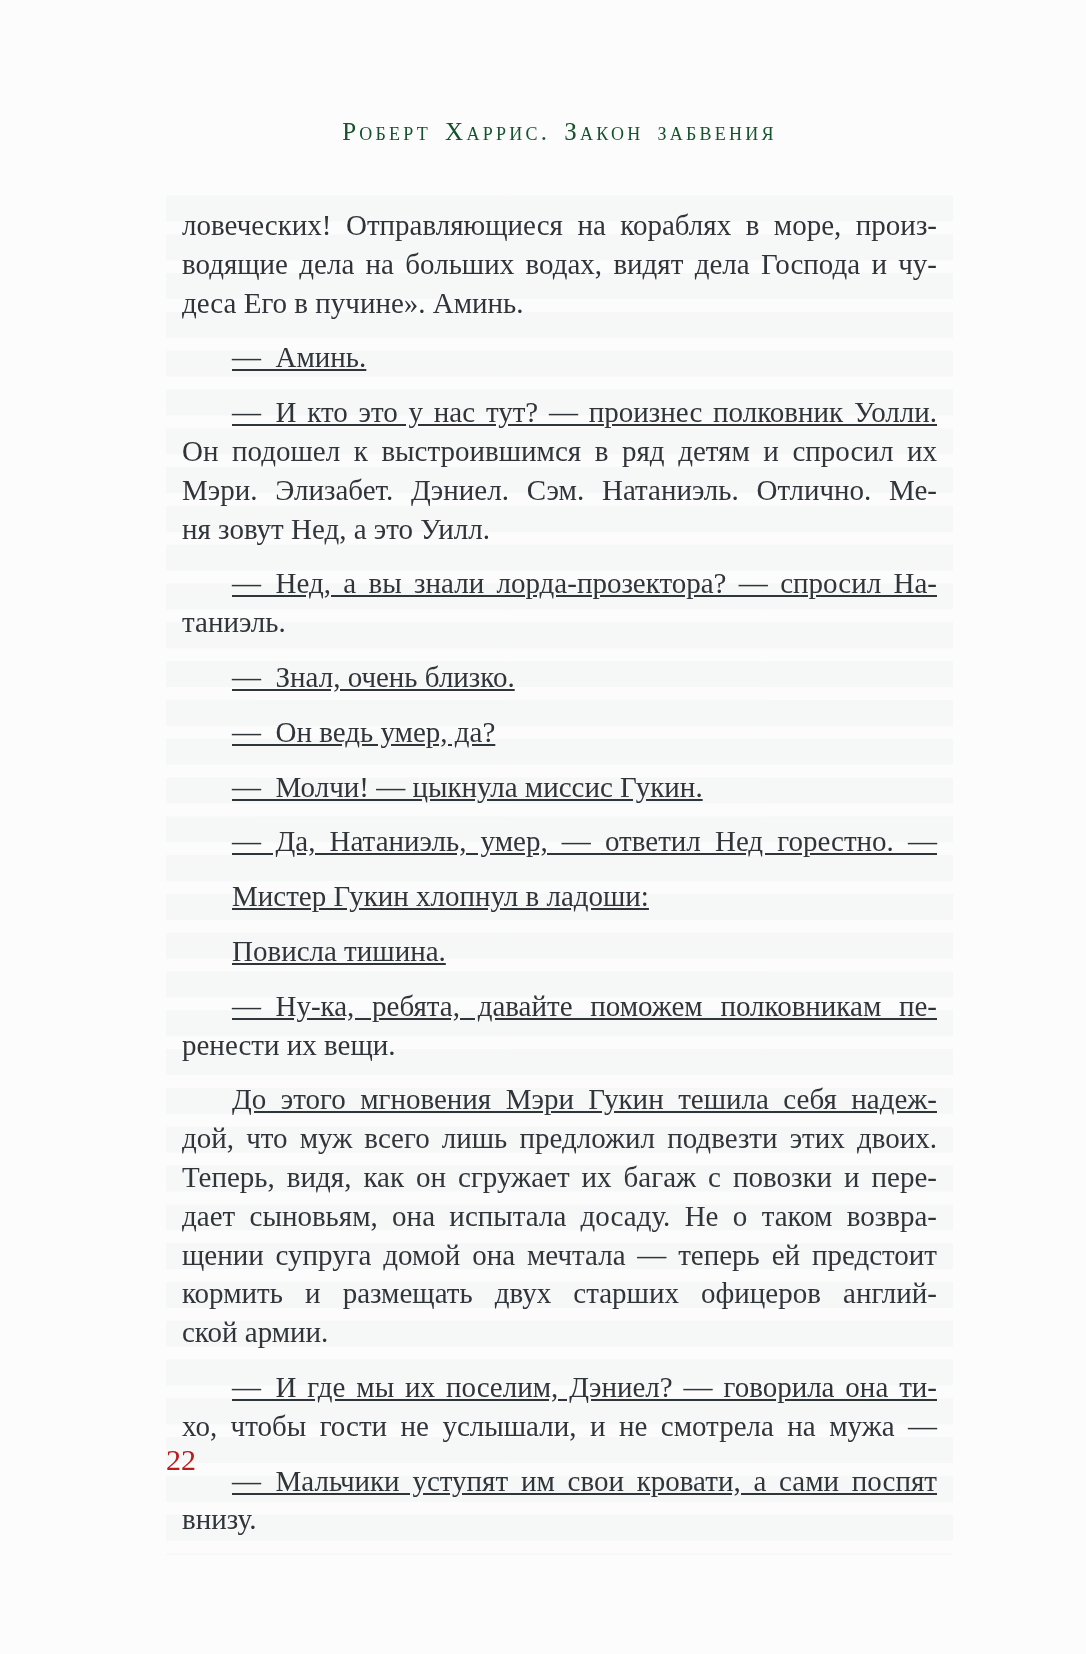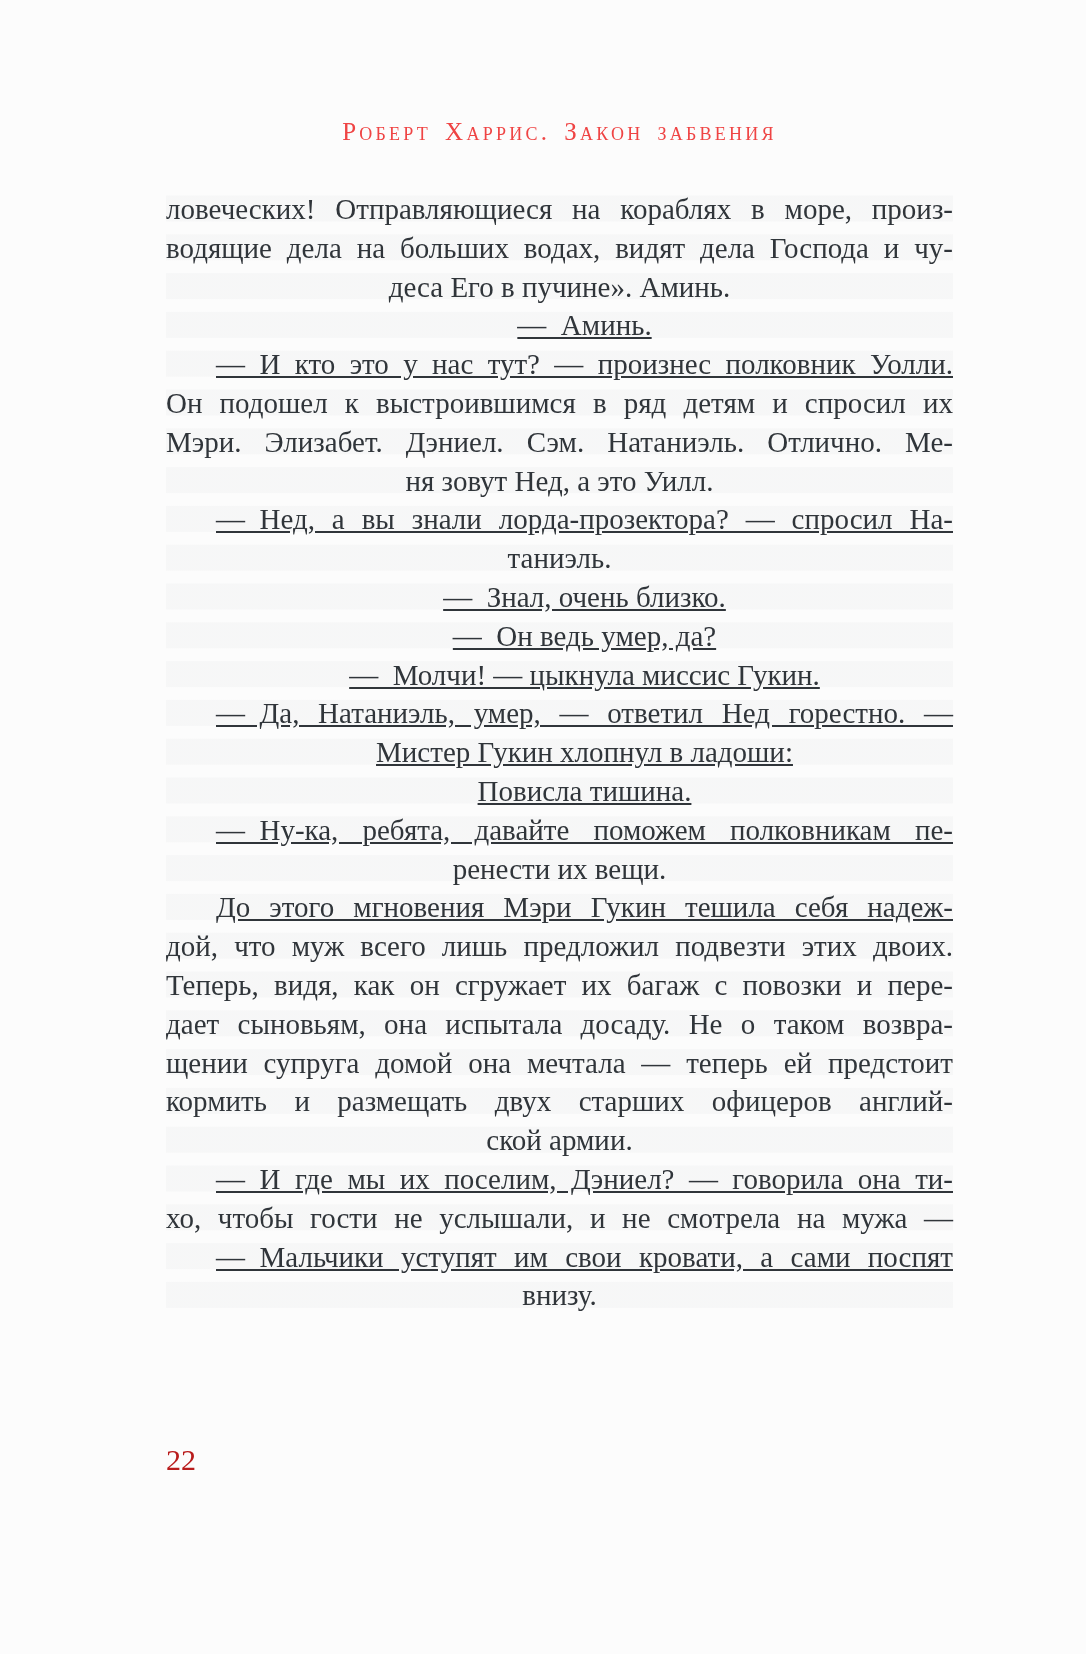--- a/index.html
+++ b/index.html
@@ -28,7 +28,7 @@
     font-variant: small-caps;
     letter-spacing: 0.13em;
     word-spacing: 0.18em;
-    color: #ef4444;
+    color: #14532d;
     font-weight: normal;
   }
   .text-body {

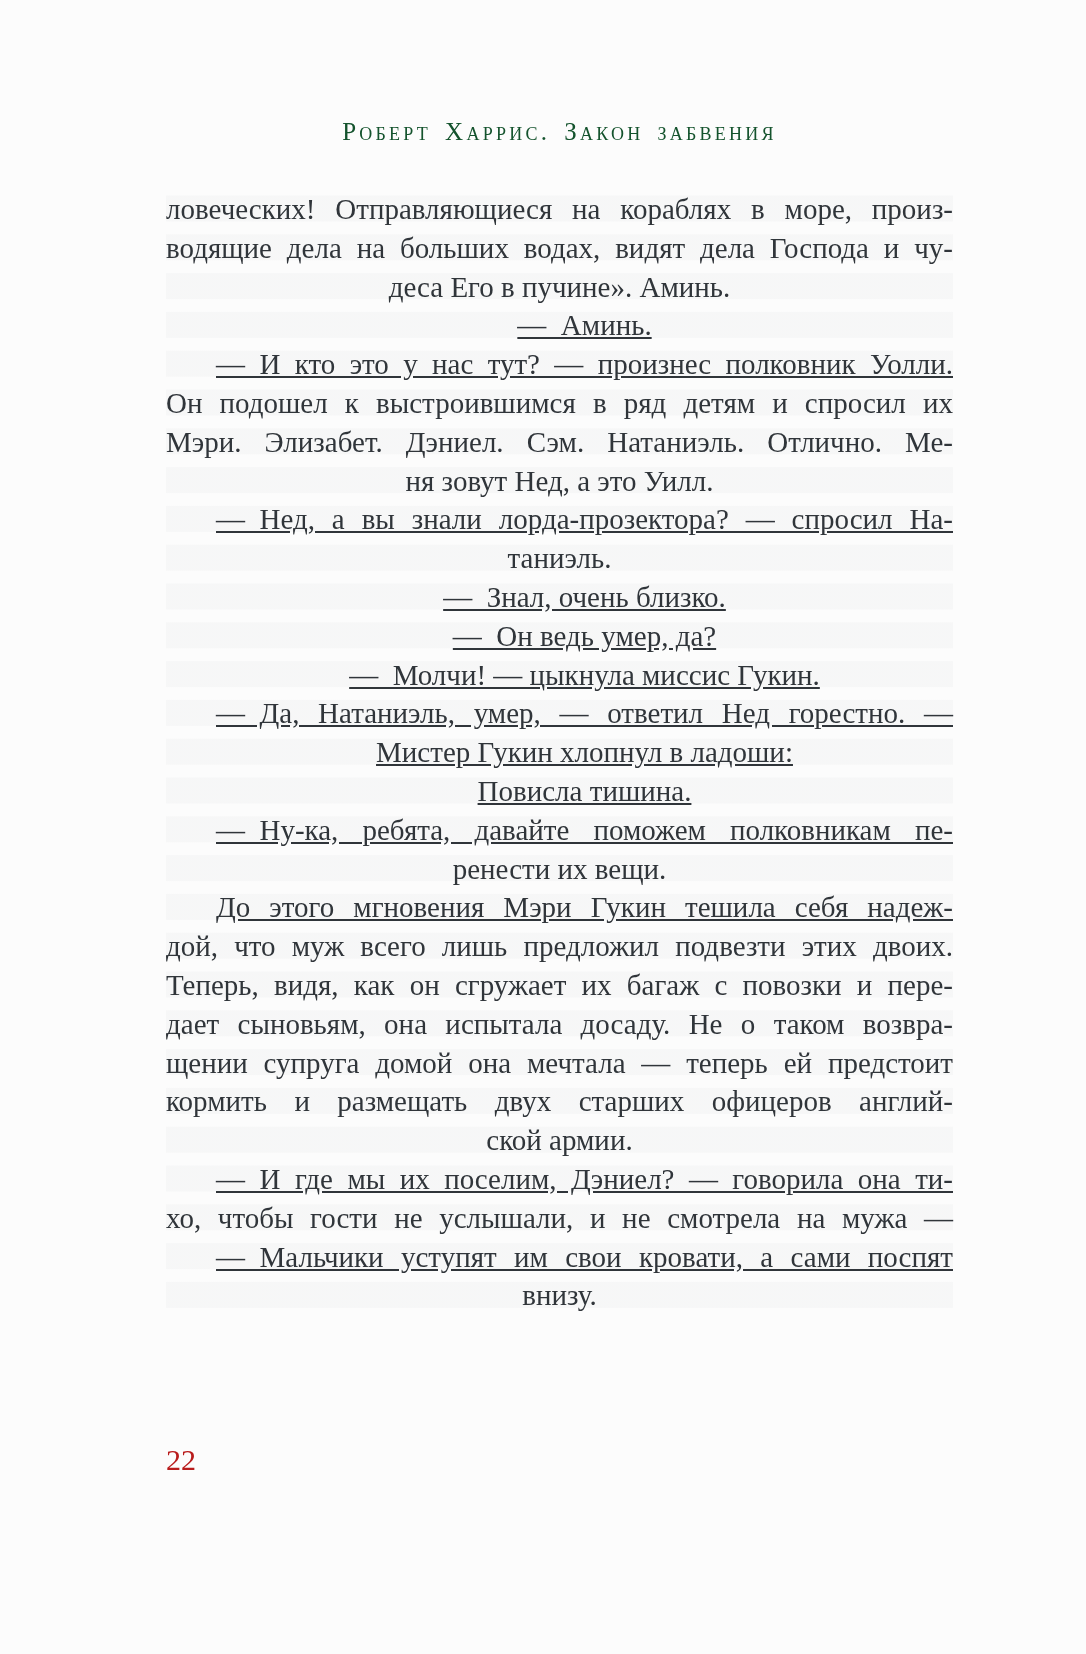--- a/index.html
+++ b/index.html
@@ -49,7 +49,7 @@
       rgba(160,166,170,0.00) 38.8px
     );
   }
-  .paragraph { margin: 0; padding: 0; }
+  .paragraph { margin: 16px; padding: 0; }
   .text-line {
     height: 38.8px;
     text-align: center;

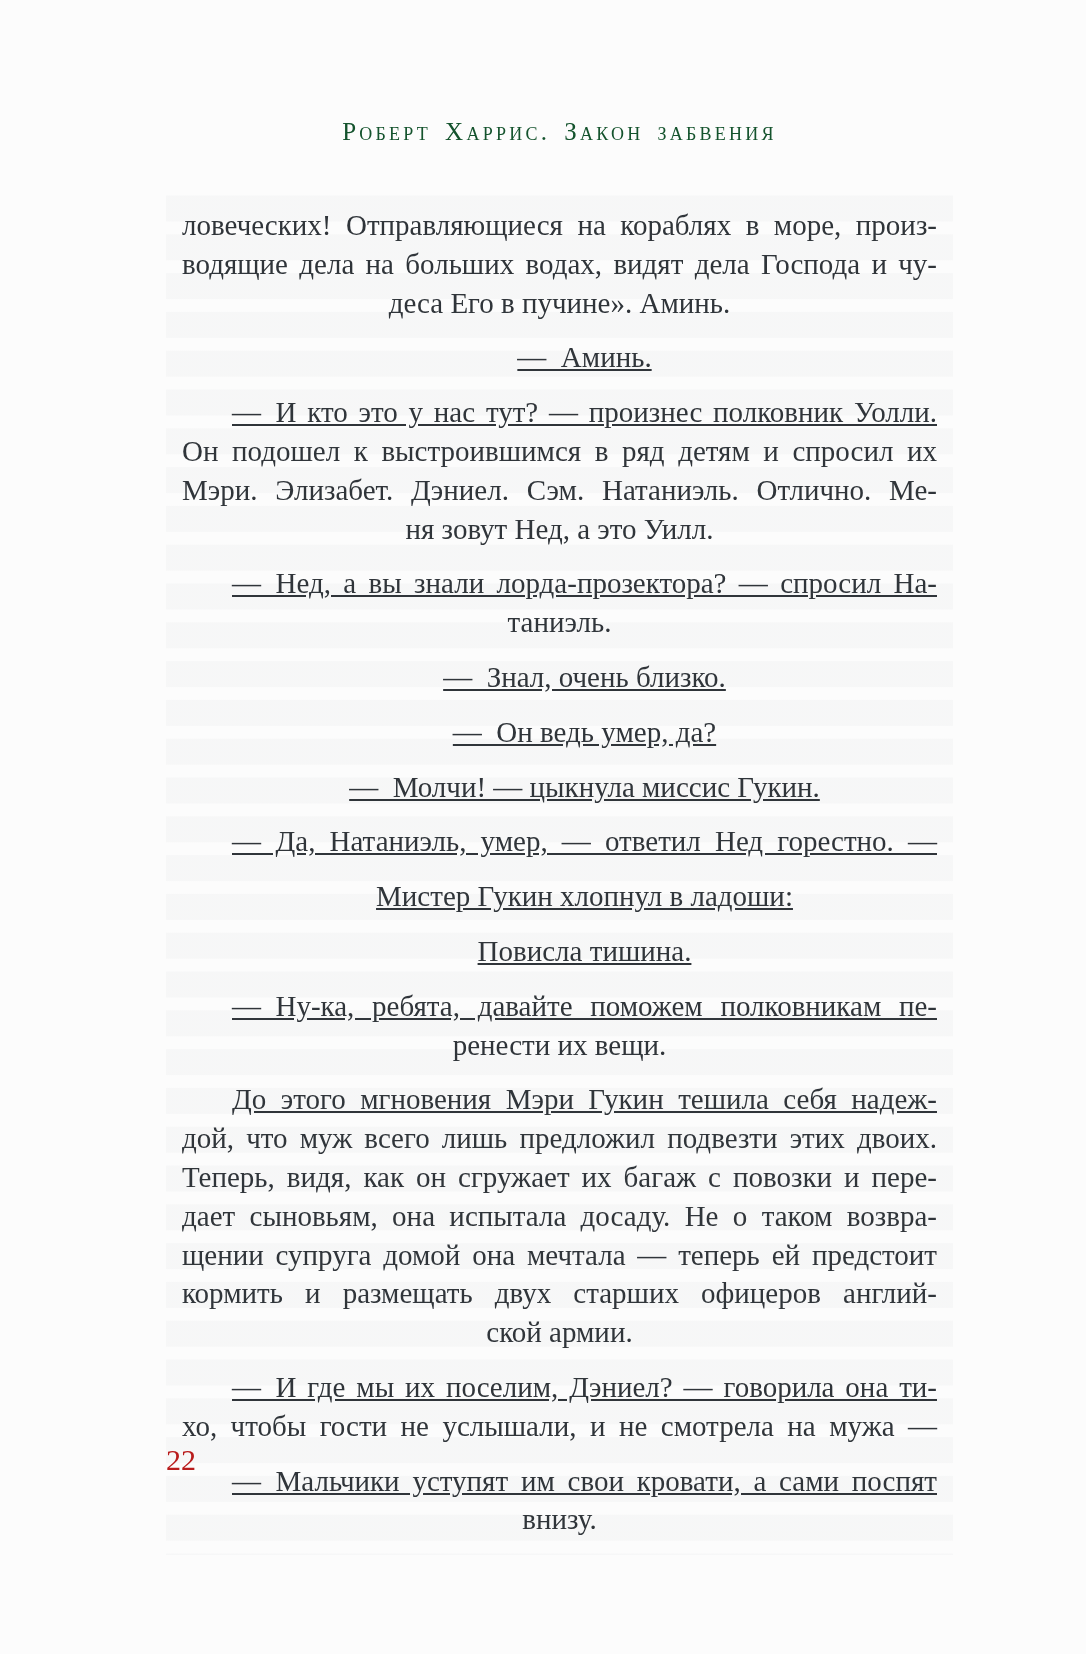--- a/index.html
+++ b/index.html
@@ -52,7 +52,7 @@
   .paragraph { margin: 16px; padding: 0; }
   .text-line {
     height: 38.8px;
-    text-align: center;
+    text-align: left;
     white-space: normal;
   }
   .text-line.justified {

